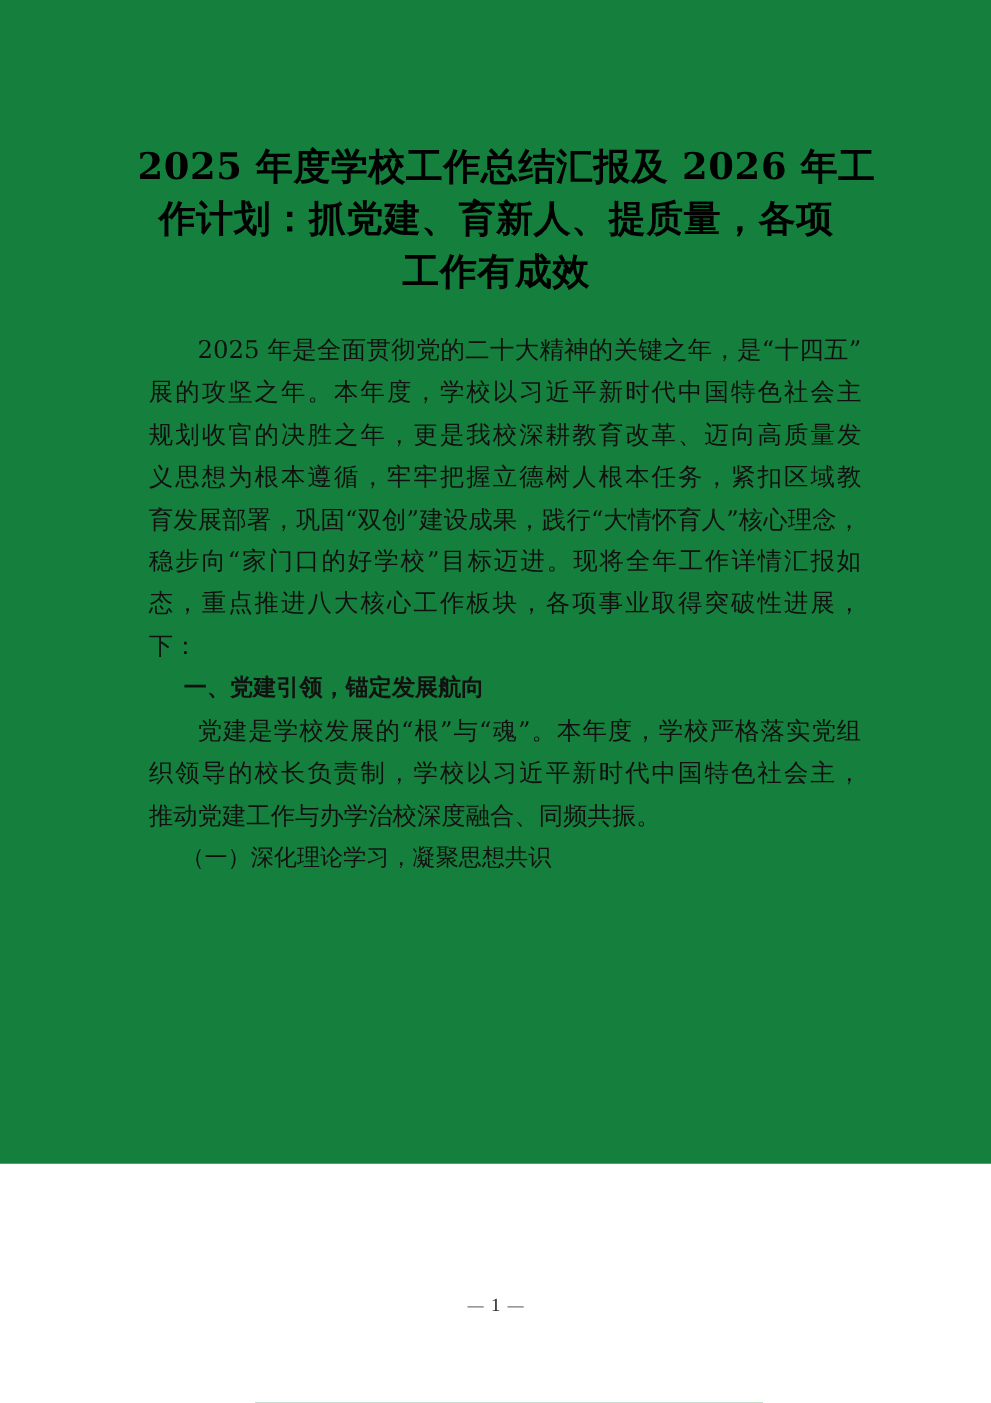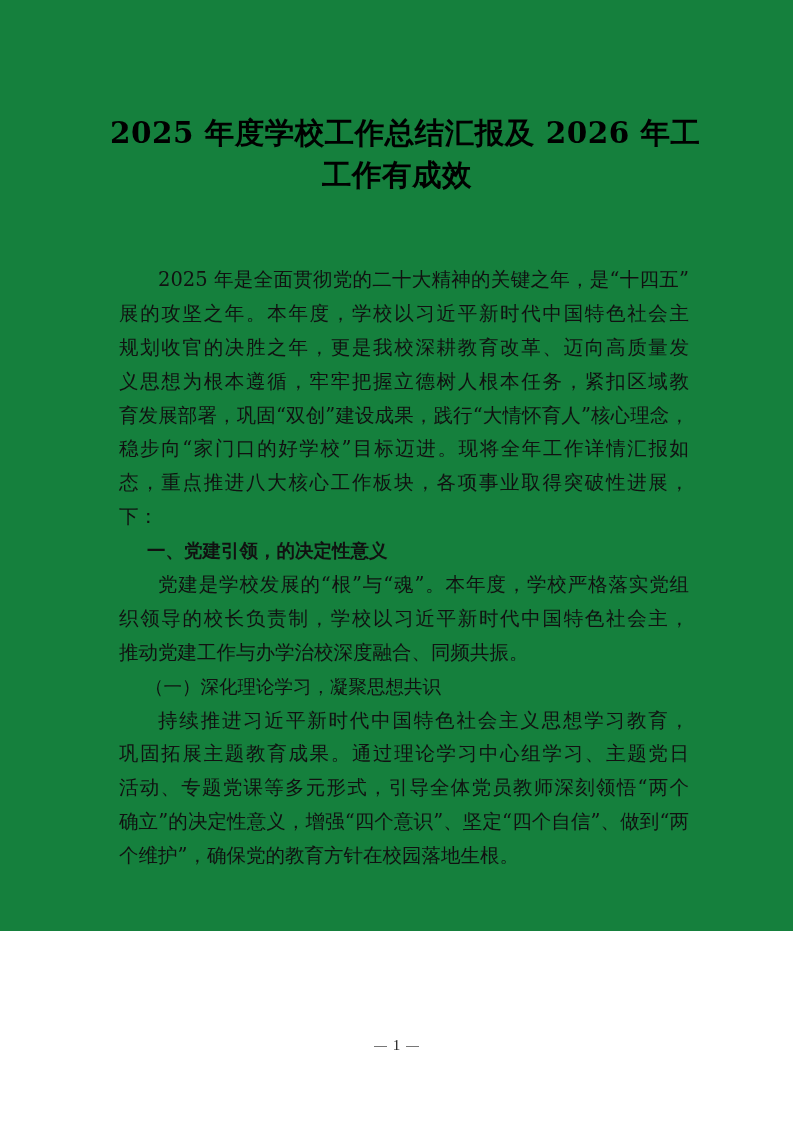--- a/index.html
+++ b/index.html
@@ -37,6 +37,7 @@
 
   <div class="title">
     <span>2025 年度学校工作总结汇报及 2026 年工</span>
+    <span>作计划：抓党建、育新人、提质量，各项</span>
     <span>工作有成效</span>
   </div>
 

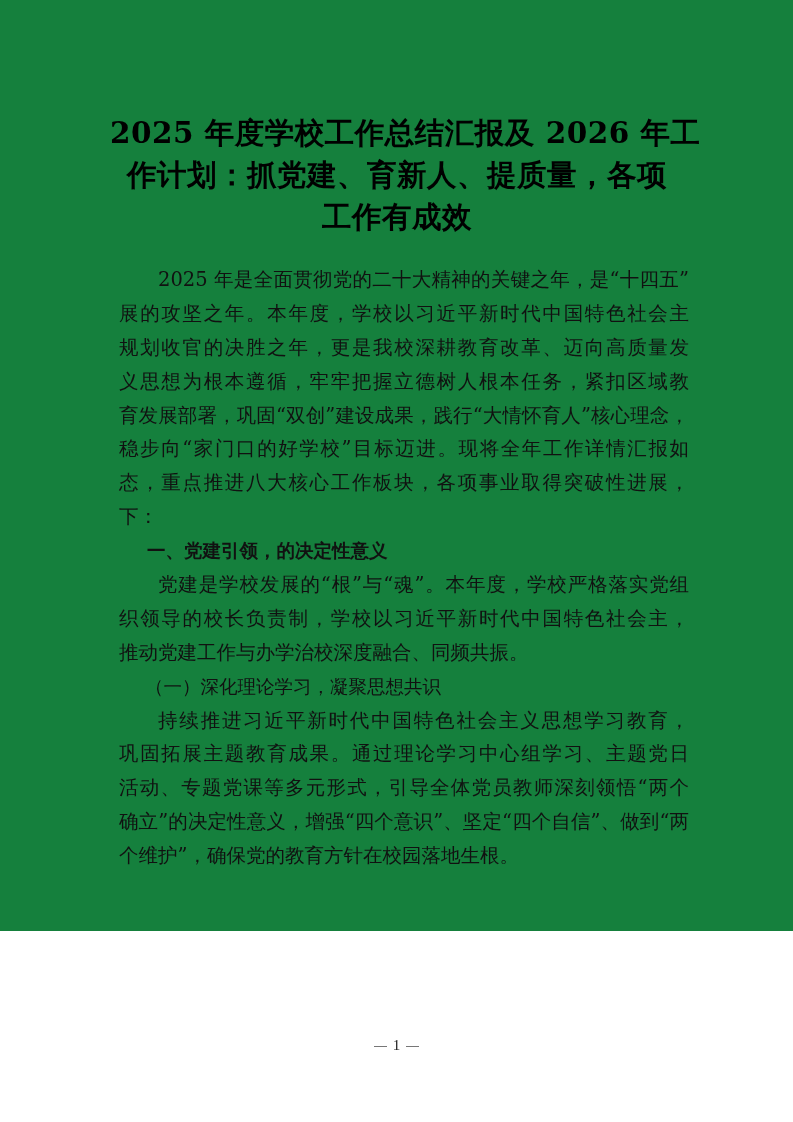--- a/index.html
+++ b/index.html
@@ -53,7 +53,7 @@
       <span class="line last">下：</span>
     </div>
 
-    <span class="line h1">一、党建引领，的决定性意义</span>
+    <span class="line h1">一、党建引领，锚定发展航向</span>
 
     <div>
       <span class="line indent">党建是学校发展的“根”与“魂”。本年度，学校严格落实党组</span>

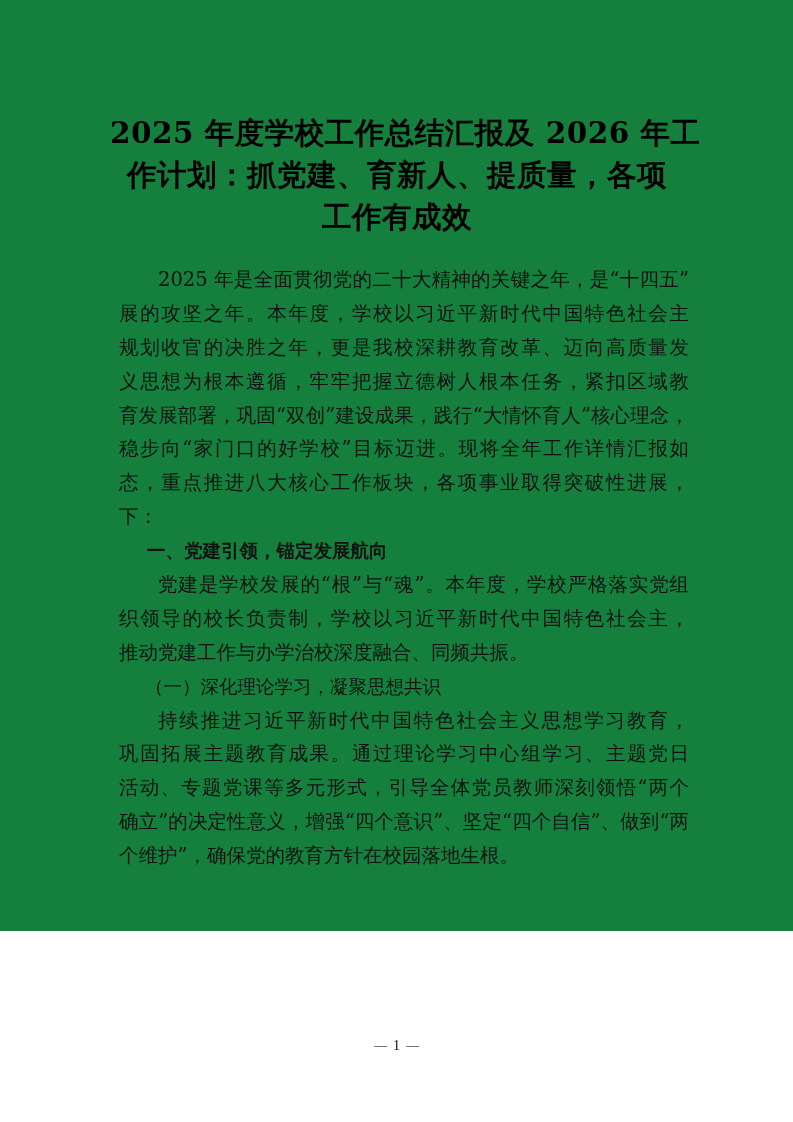--- a/index.html
+++ b/index.html
@@ -63,13 +63,6 @@
 
     <span class="line h2">（一）深化理论学习，凝聚思想共识</span>
 
-    <div>
-      <span class="line indent">持续推进习近平新时代中国特色社会主义思想学习教育，</span>
-      <span class="line">巩固拓展主题教育成果。通过理论学习中心组学习、主题党日</span>
-      <span class="line">活动、专题党课等多元形式，引导全体党员教师深刻领悟“两个</span>
-      <span class="line">确立”的决定性意义，增强“四个意识”、坚定“四个自信”、做到“两</span>
-      <span class="line last">个维护”，确保党的教育方针在校园落地生根。</span>
-    </div>
   </div>
 
   <div class="footer">

